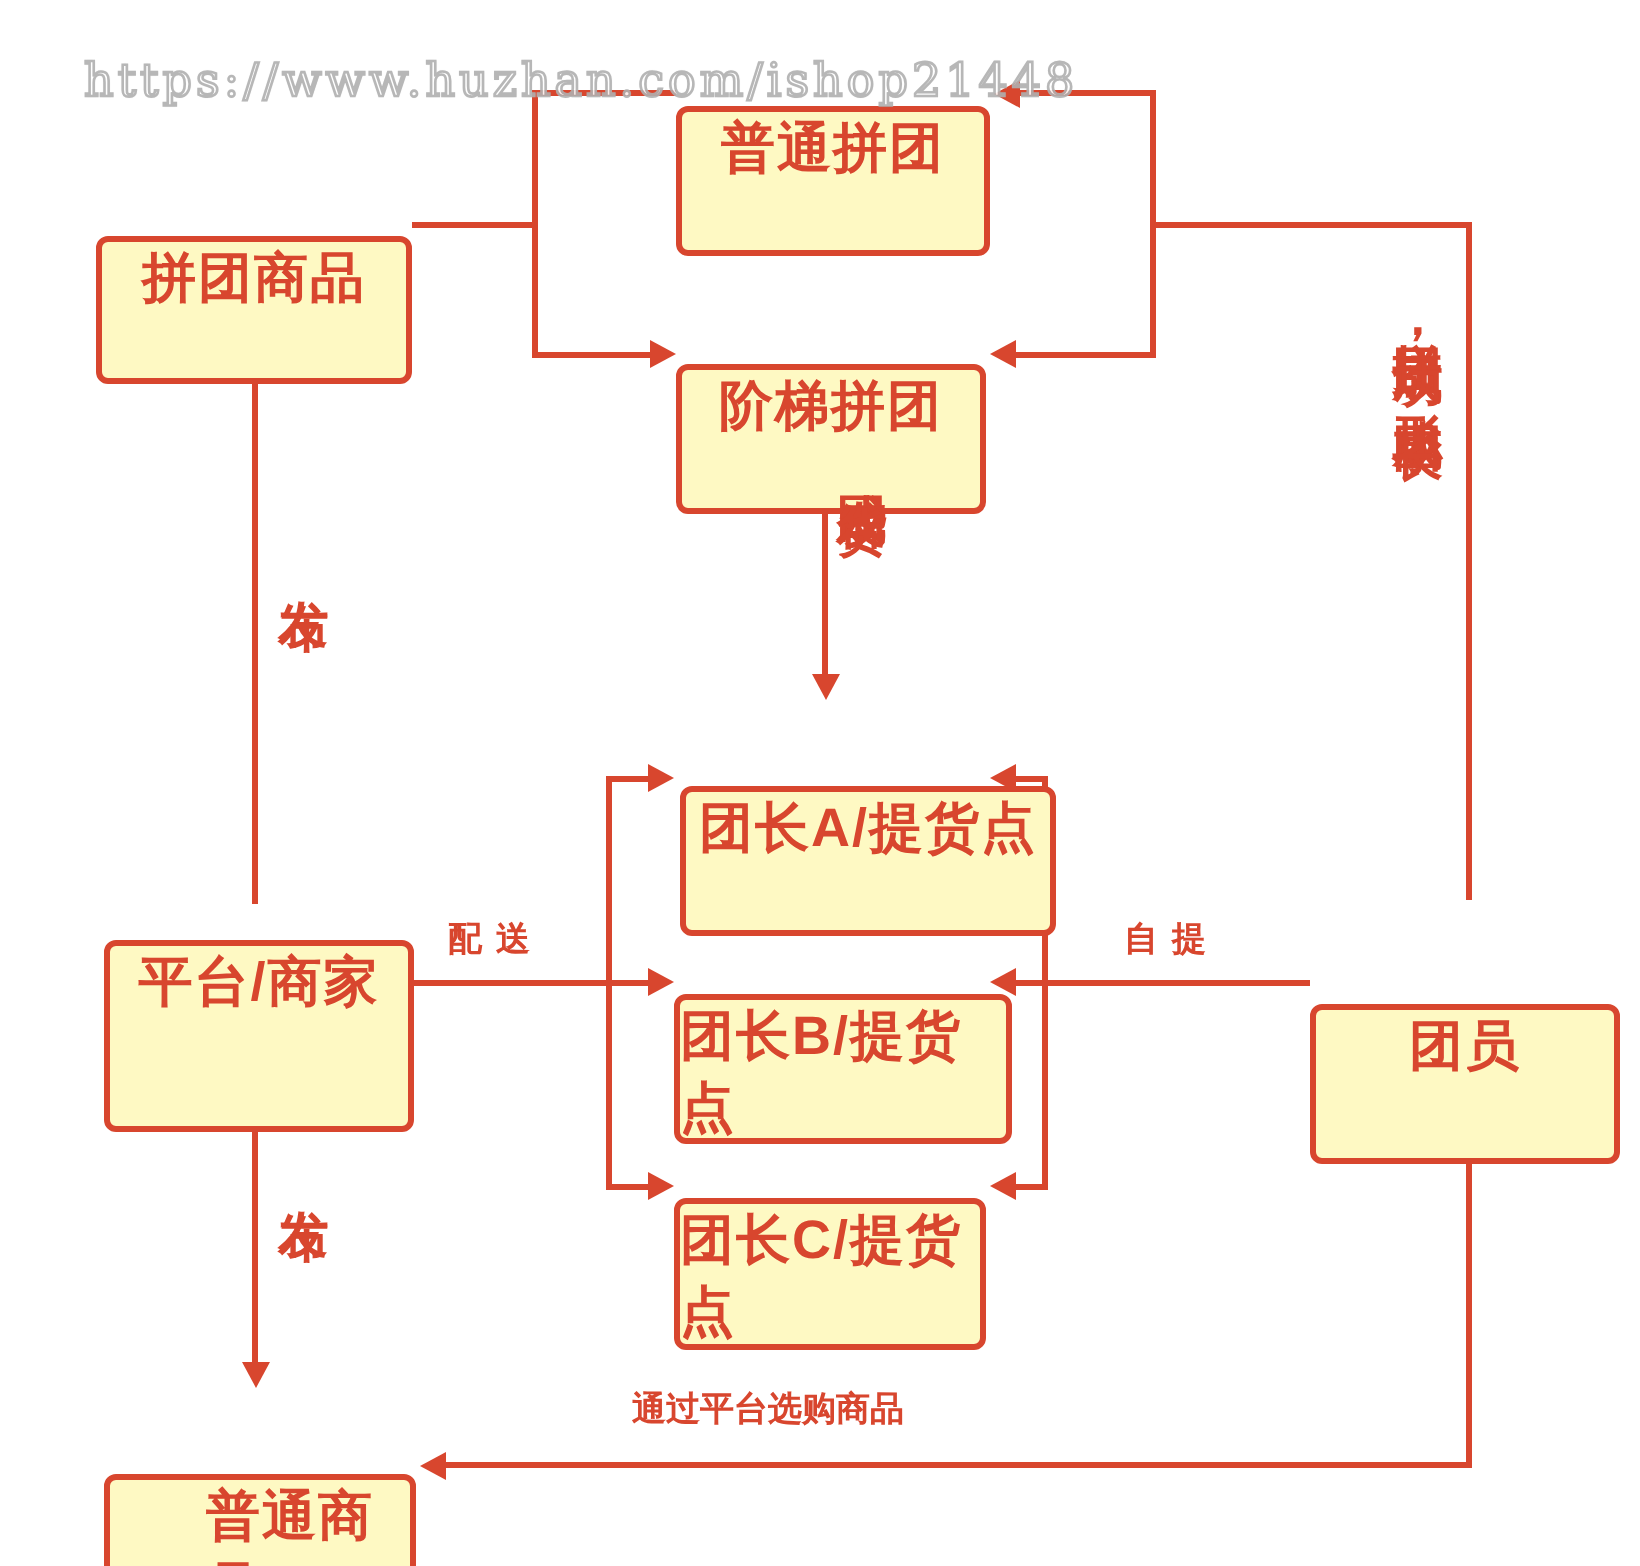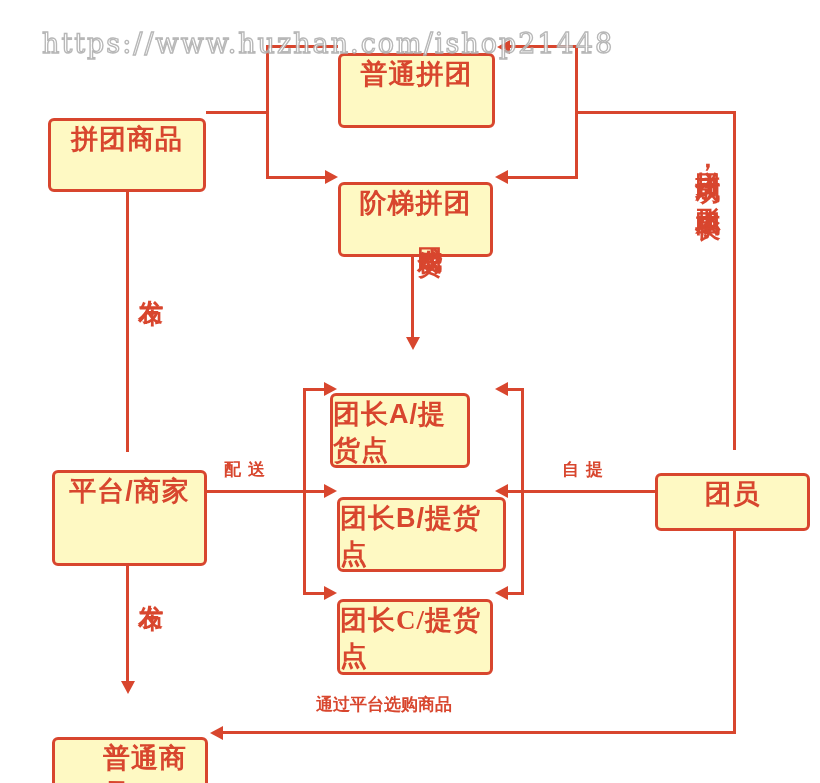--- a/index.html
+++ b/index.html
@@ -35,7 +35,7 @@
   .watermark {
     position: absolute; left: 42px; top: 28px; z-index: 5;
     font-family: "DejaVu Serif", serif;
-    font-size: 27px; letter-spacing: 2px;
+    font-size: 23px; letter-spacing: 2px;
     color: #ffffff; -webkit-text-stroke: 1.3px var(--wm);
     text-shadow: 0 0 1px var(--wm);
     opacity: 0.9; white-space: nowrap;

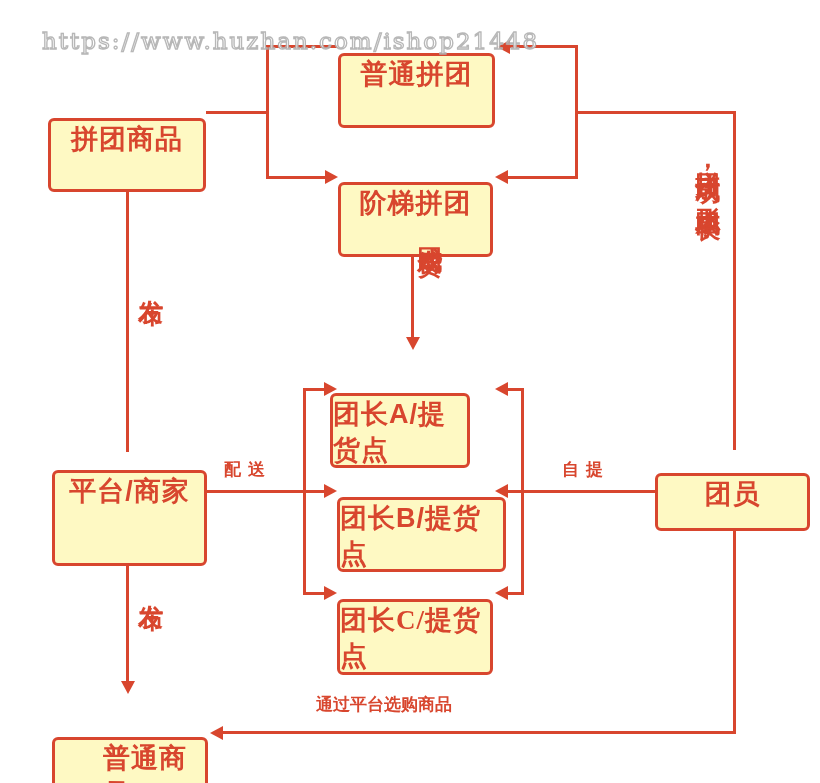--- a/index.html
+++ b/index.html
@@ -104,7 +104,7 @@
   <div class="node" style="left:48px; top:75px; width:158px; height:74px;">
     <span>拼团商品</span>
   </div>
-  <div class="node" style="left:330px; top:350px; width:140px; height:75px;">
+  <div class="node" style="left:340px; top:350px; width:188px; height:75px;">
     <span>团长A/提货点</span>
   </div>
   <div class="node" style="left:337px; top:454px; width:169px; height:75px;">

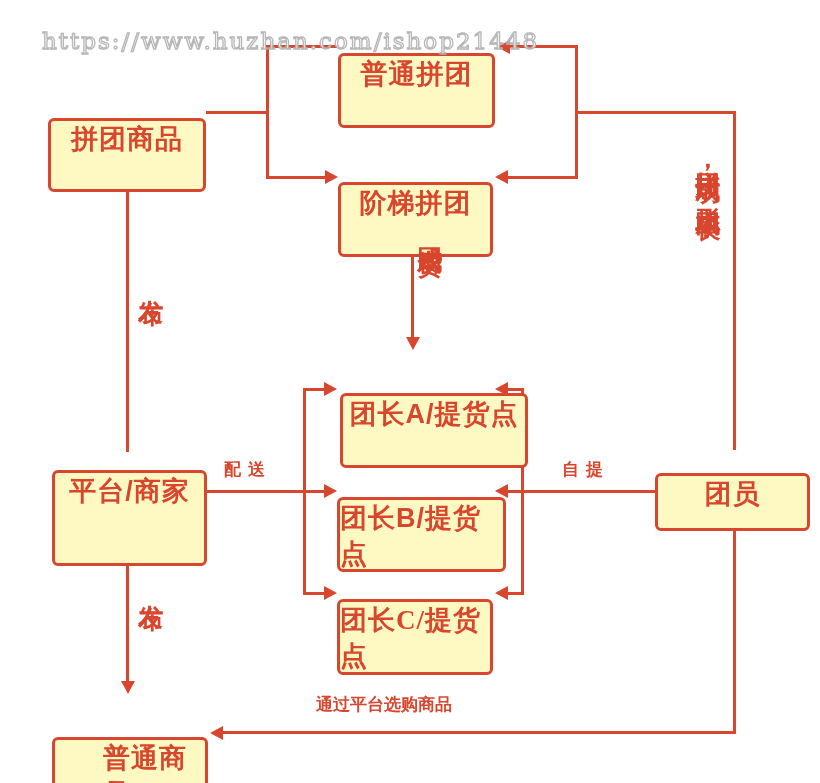--- a/index.html
+++ b/index.html
@@ -116,7 +116,7 @@
   <div class="node" style="left:52px; top:427px; width:155px; height:96px;">
     <span>平台/商家</span>
   </div>
-  <div class="node" style="left:655px; top:430px; width:155px; height:58px;">
+  <div class="node" style="left:655px; top:459px; width:155px; height:80px;">
     <span>团员</span>
   </div>
   <div class="node" style="left:52px; top:694px; width:156px; height:68px;padding-left:48px;">

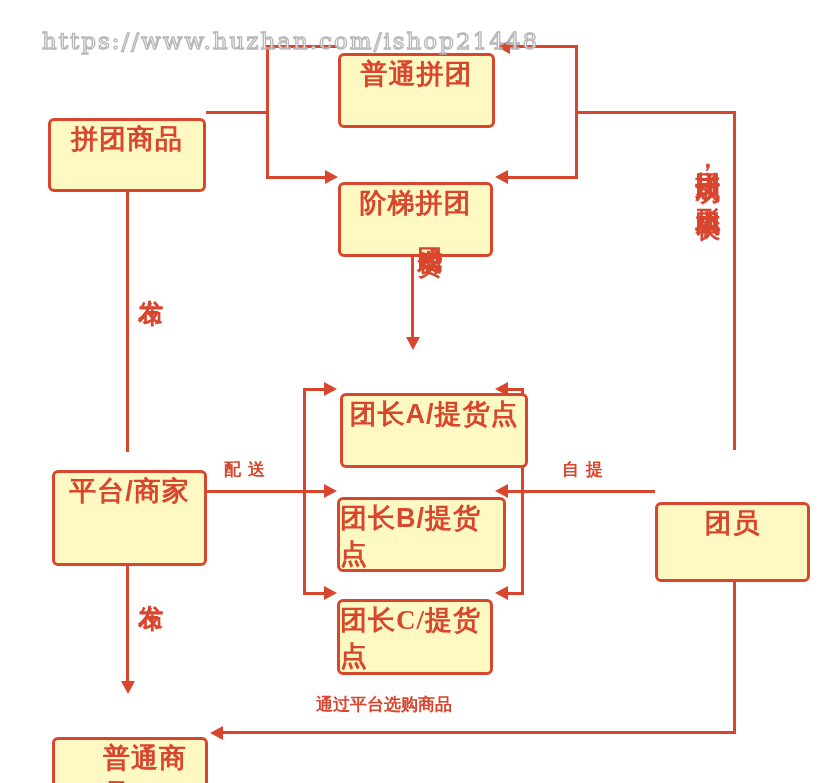--- a/index.html
+++ b/index.html
@@ -110,7 +110,7 @@
   <div class="node" style="left:337px; top:454px; width:169px; height:75px;">
     <span>团长B/提货点</span>
   </div>
-  <div class="node" style="left:337px; top:556px; width:156px; height:76px;font-family:Liberation Serif, serif;">
+  <div class="node" style="left:337px; top:556px; width:156px; height:76px;">
     <span>团长C/提货点</span>
   </div>
   <div class="node" style="left:52px; top:427px; width:155px; height:96px;">

